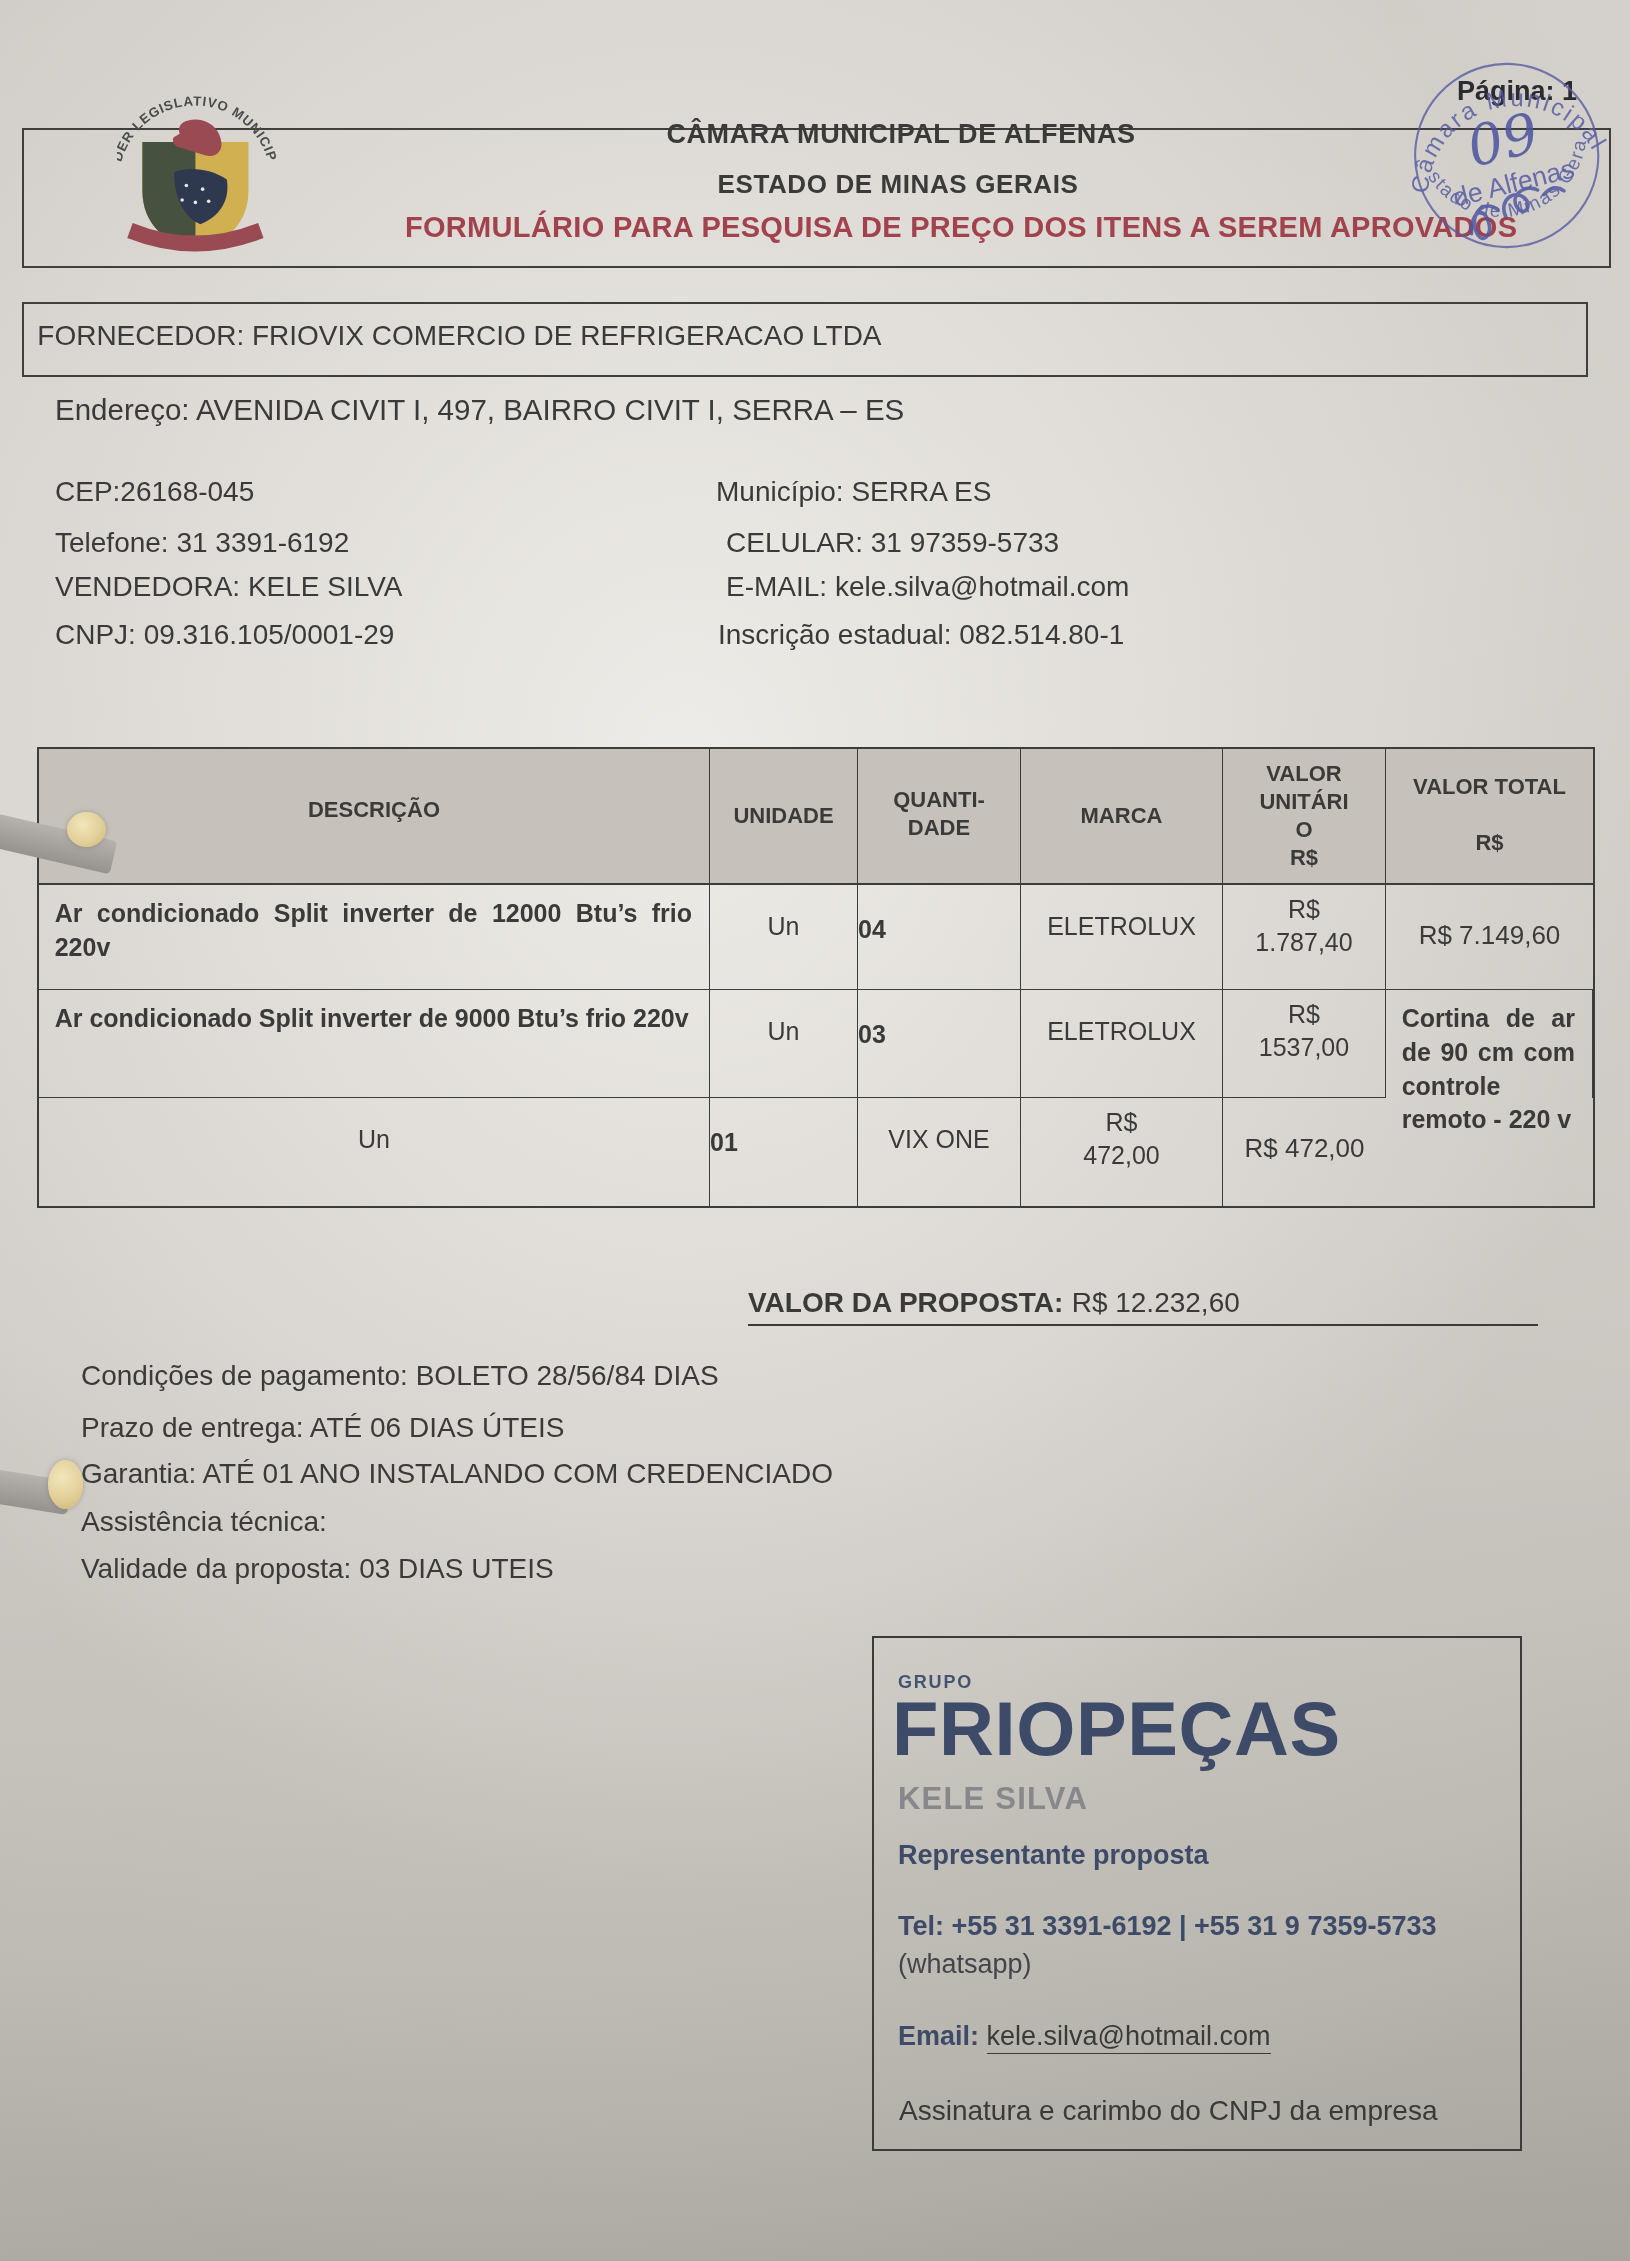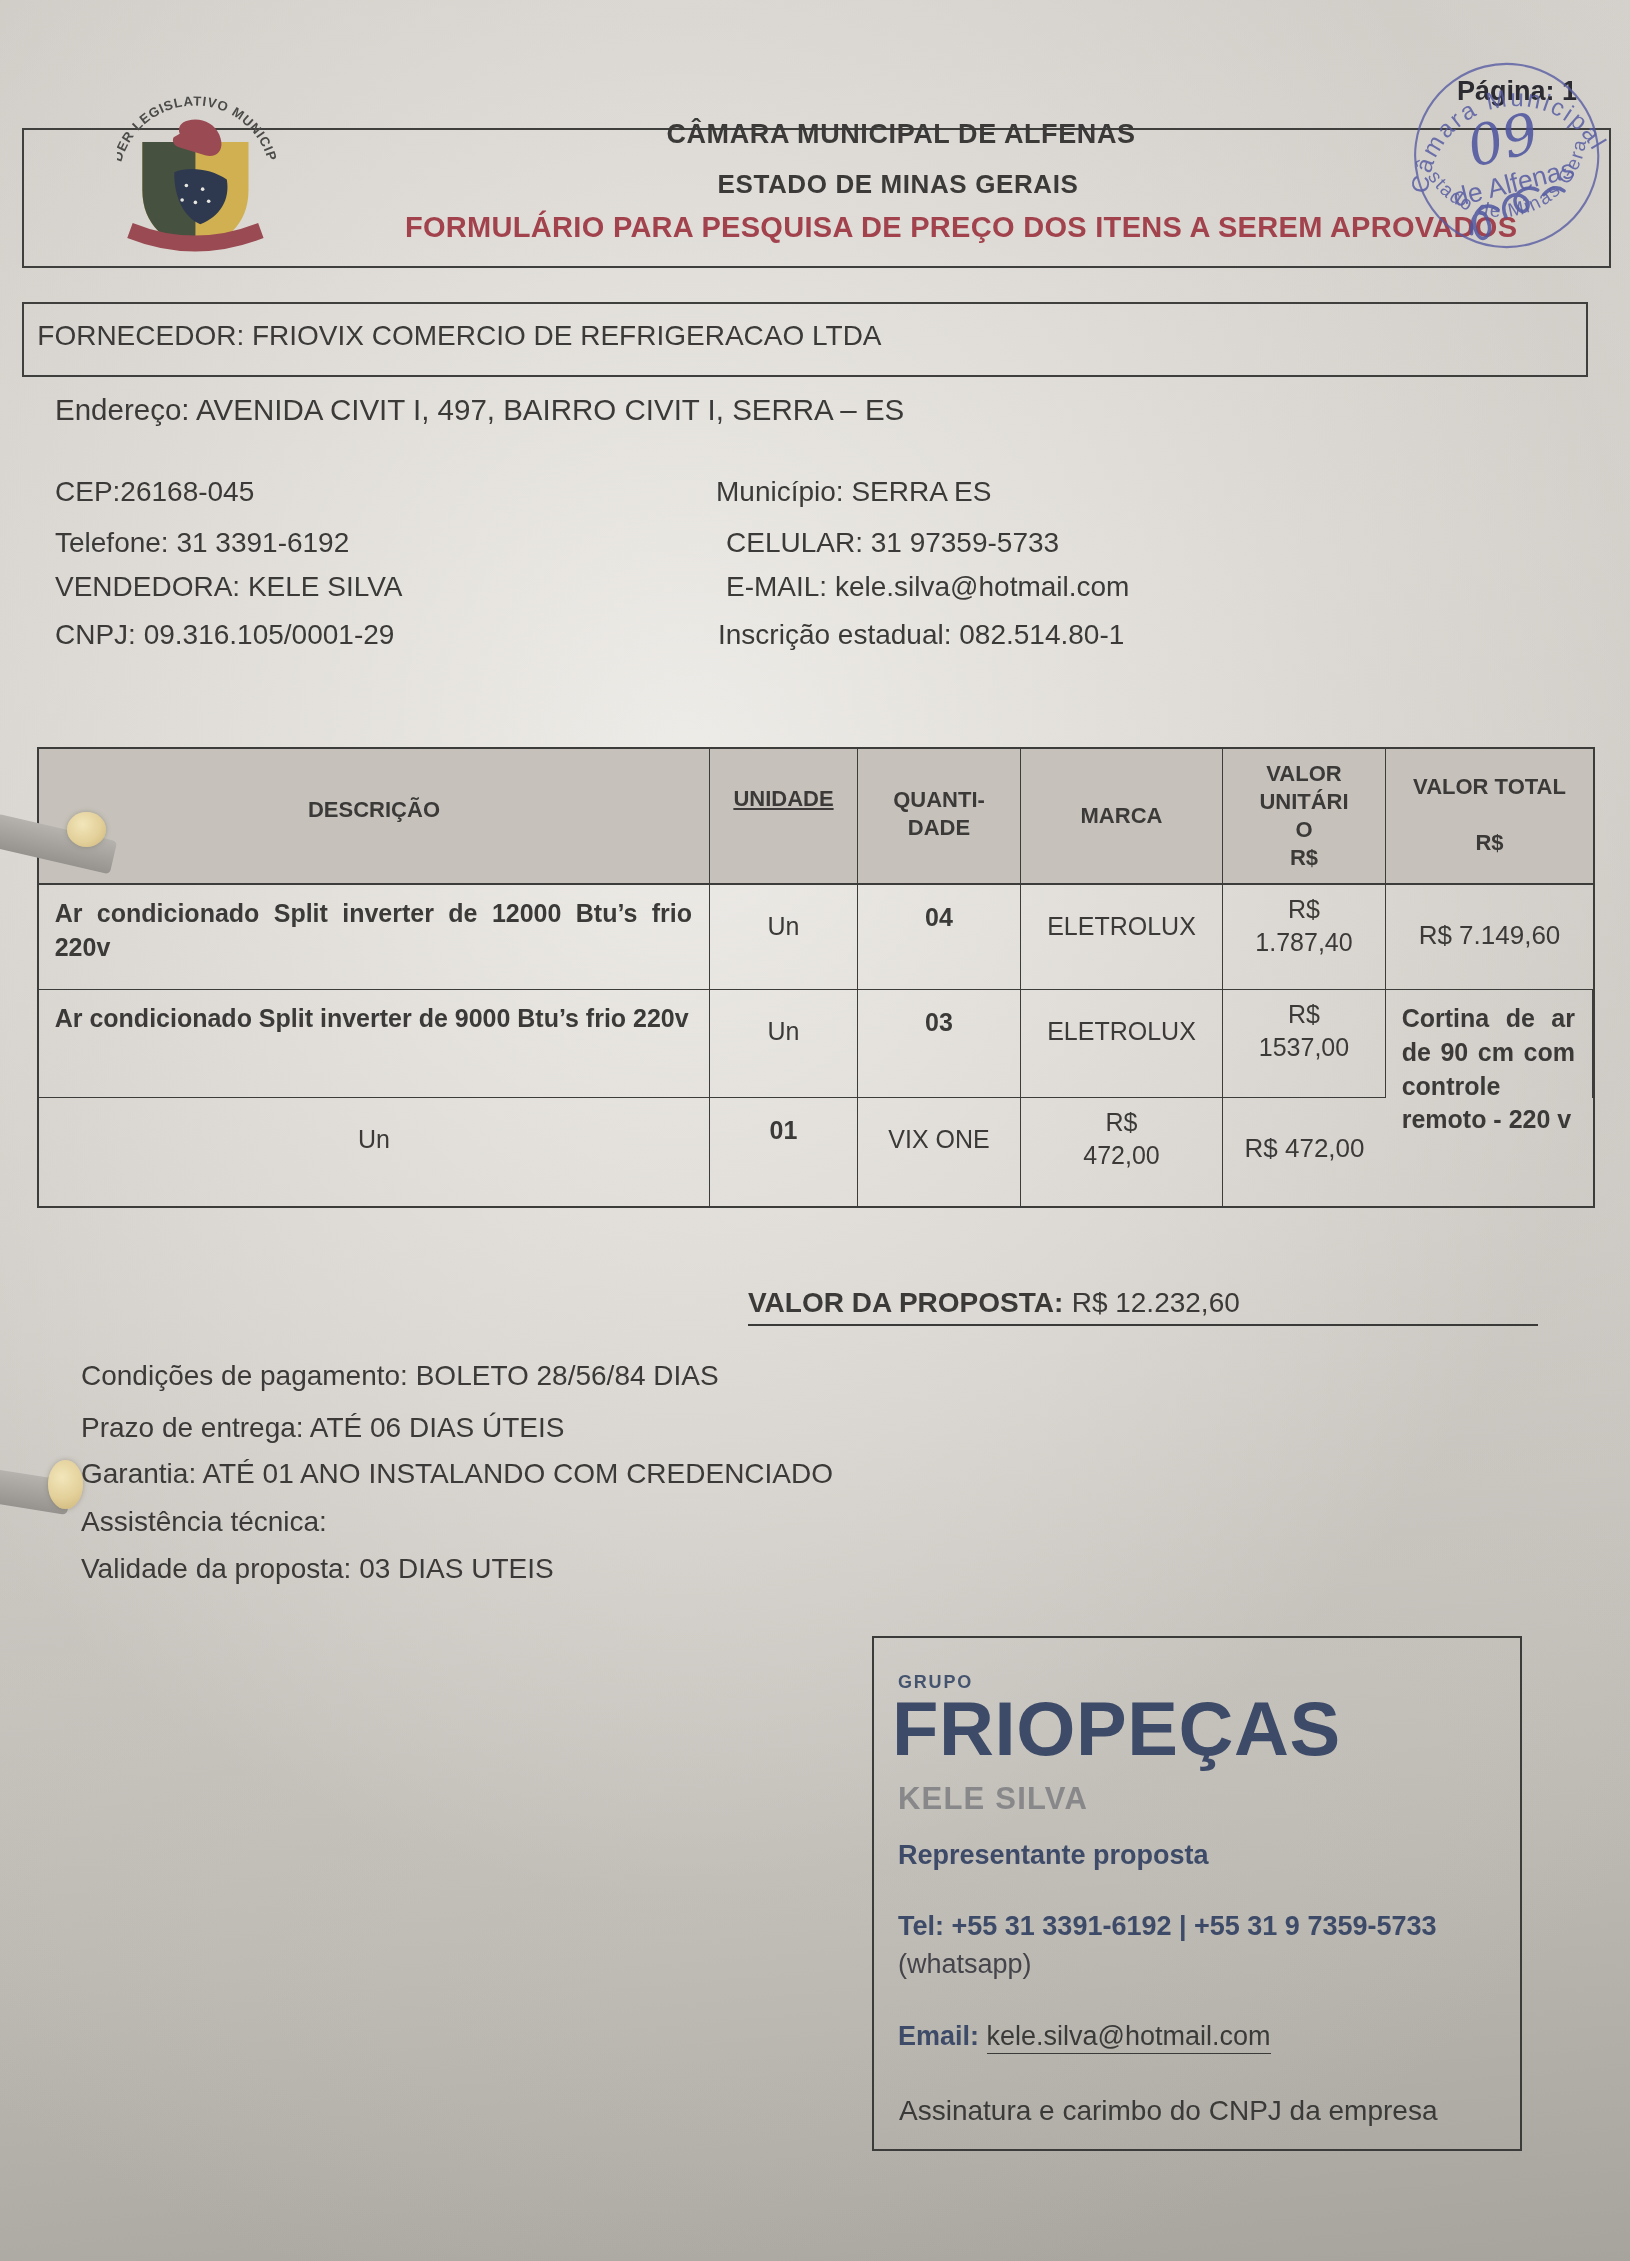--- a/index.html
+++ b/index.html
@@ -138,7 +138,7 @@
 
   <div class="grid">
     <div class="cell hcell" style="padding-top:47px;">DESCRIÇÃO</div>
-    <div class="cell hcell" style="padding-top:36px;text-decoration:underline;">UNIDADE</div>
+    <div class="cell hcell" style="padding-top:53px;">UNIDADE</div>
     <div class="cell hcell" style="padding-top:37px;">QUANTI-
 DADE</div>
     <div class="cell hcell" style="padding-top:53px;">MARCA</div>

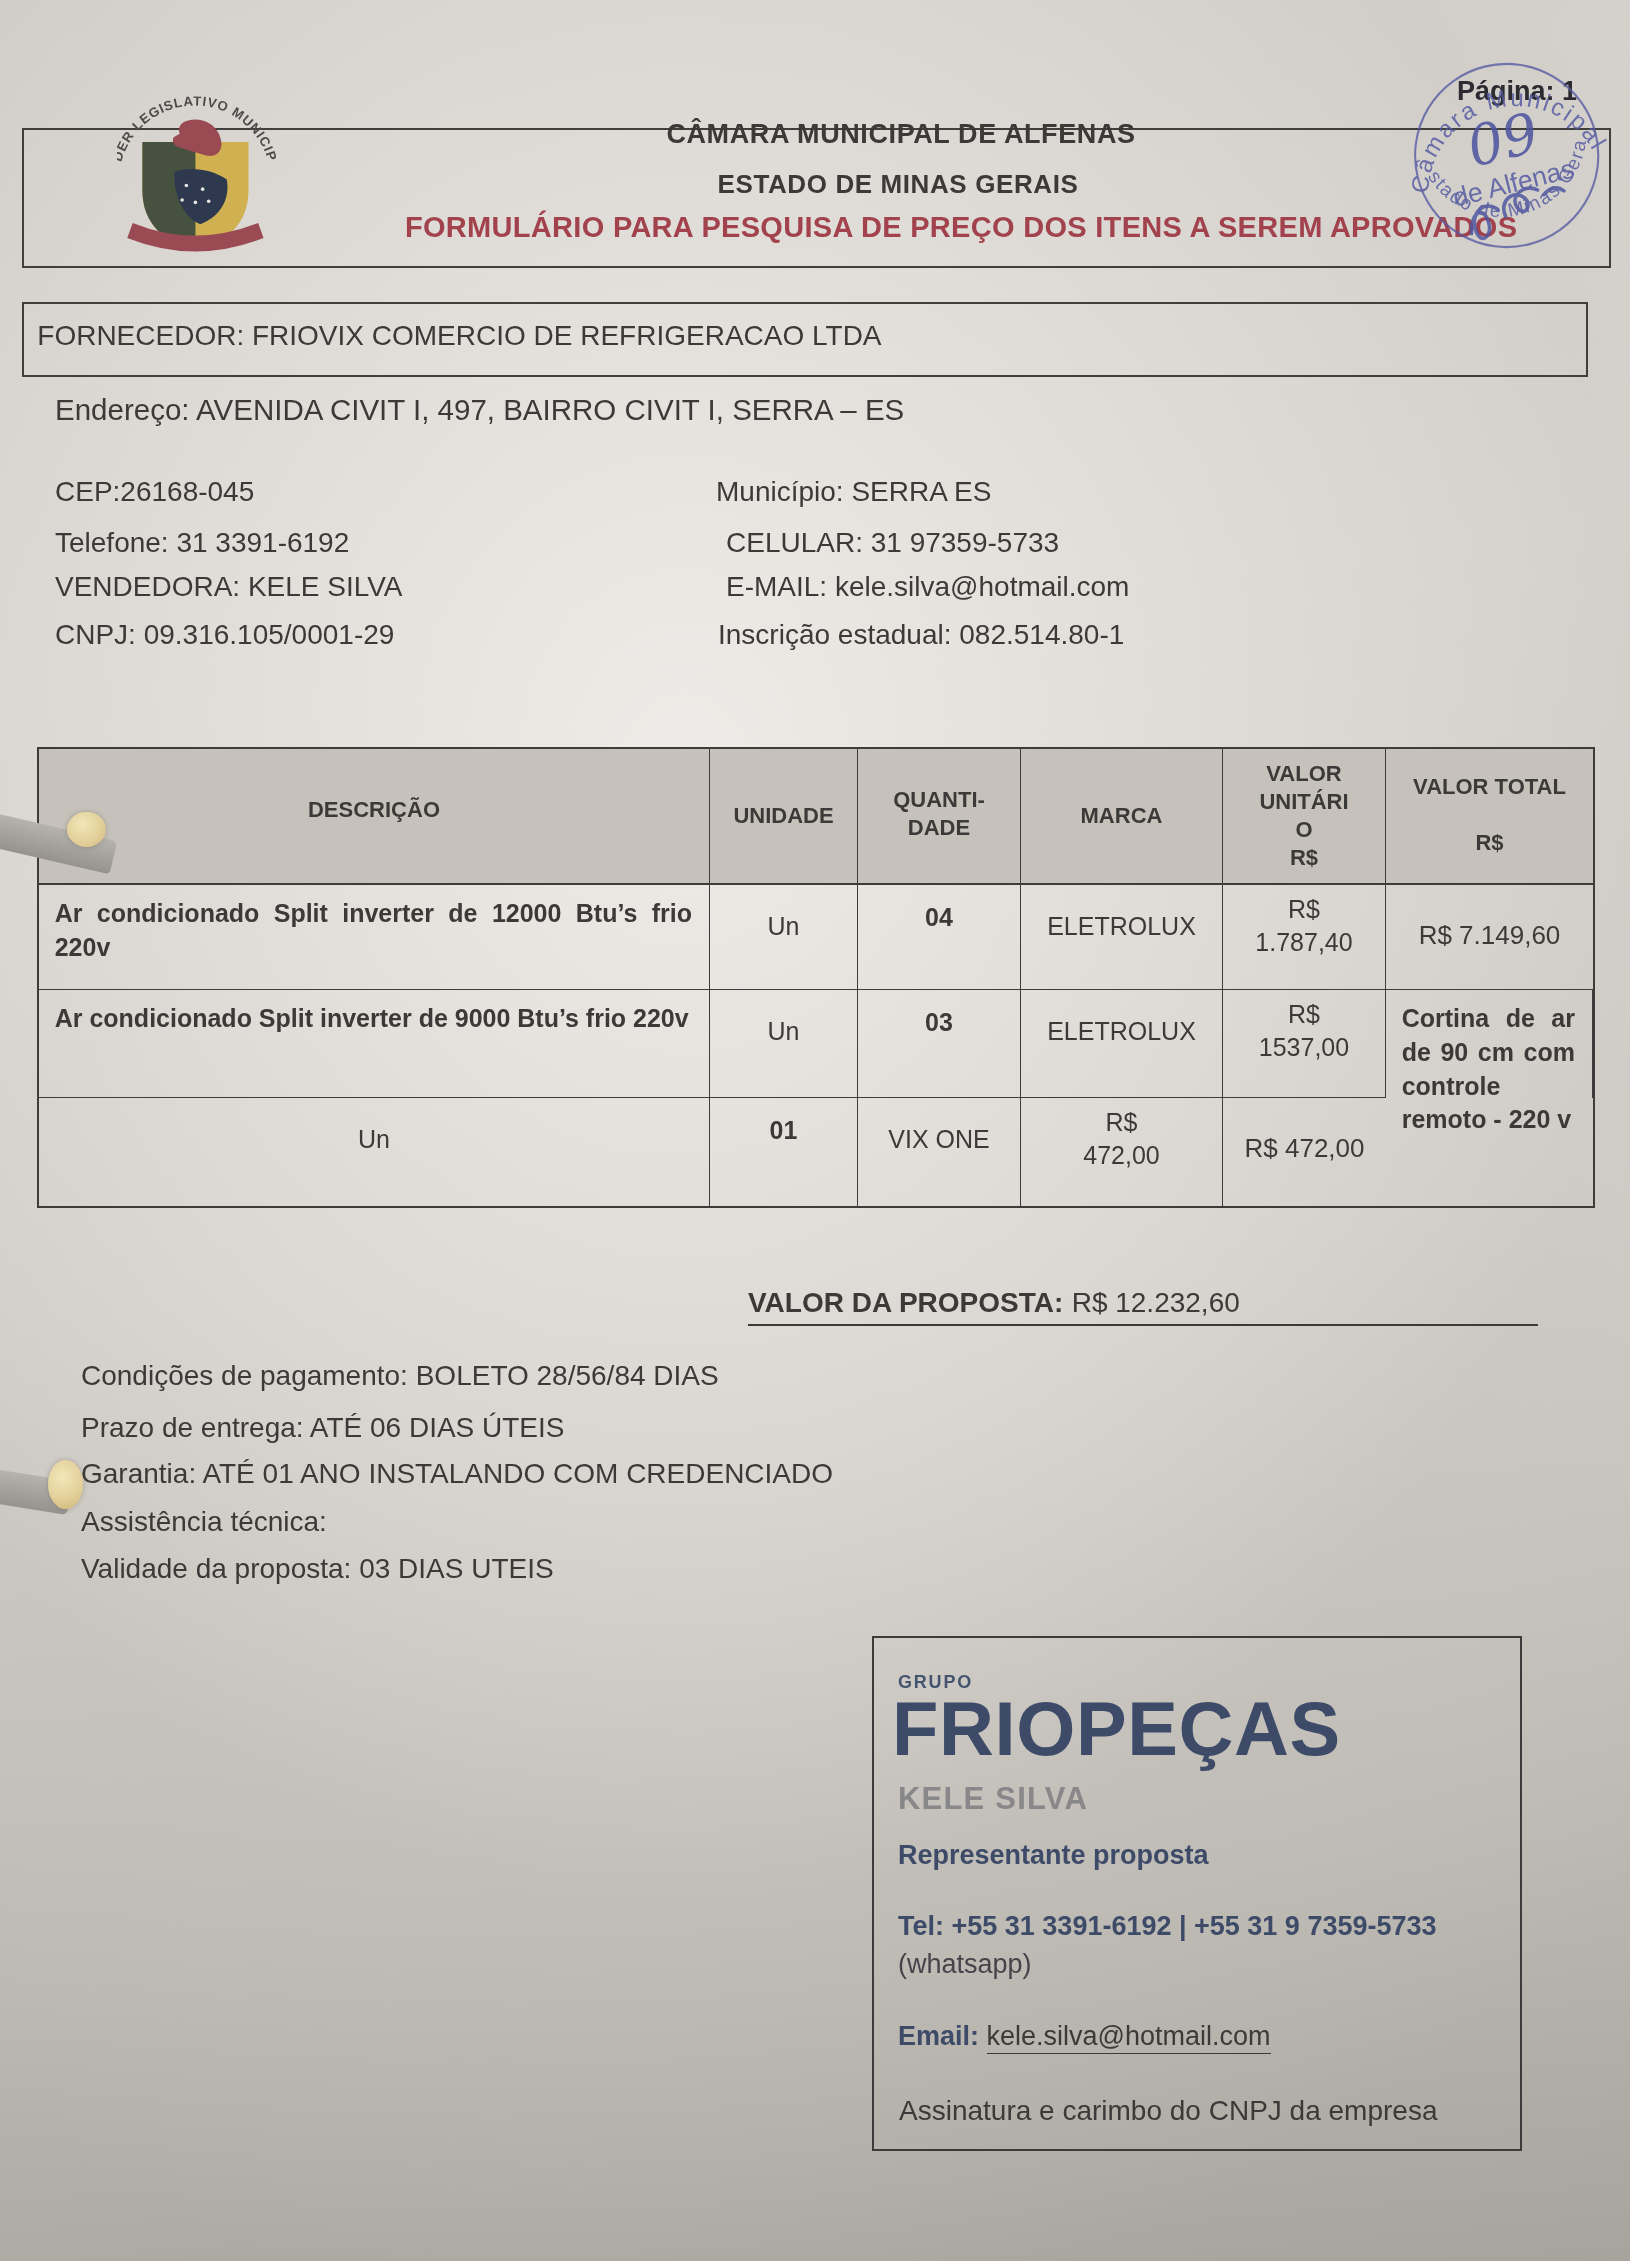--- a/index.html
+++ b/index.html
@@ -36,7 +36,7 @@
          white-space:pre-line;line-height:1.28;padding-top:15.7px;border-bottom:2.4px solid #3c3c3a;}
   .desc{font-size:25px;font-weight:700;text-align:justify;padding:12px 17px 0 15.7px;line-height:1.35;}
   .cuni{font-size:25px;text-align:center;padding-top:26.5px;}
-  .cqty{font-size:25px;font-weight:700;text-align:center;padding-top:18px;}
+  .cqty{font-size:25px;font-weight:700;padding-top:30px;}
   .cmarca{font-size:25px;text-align:center;padding-top:26.5px;}
   .cvu{font-size:25px;text-align:center;white-space:pre-line;line-height:1.3;padding-top:8.4px;}
   .cvt{font-size:26px;text-align:center;padding-top:24px;margin-top:11px;}

